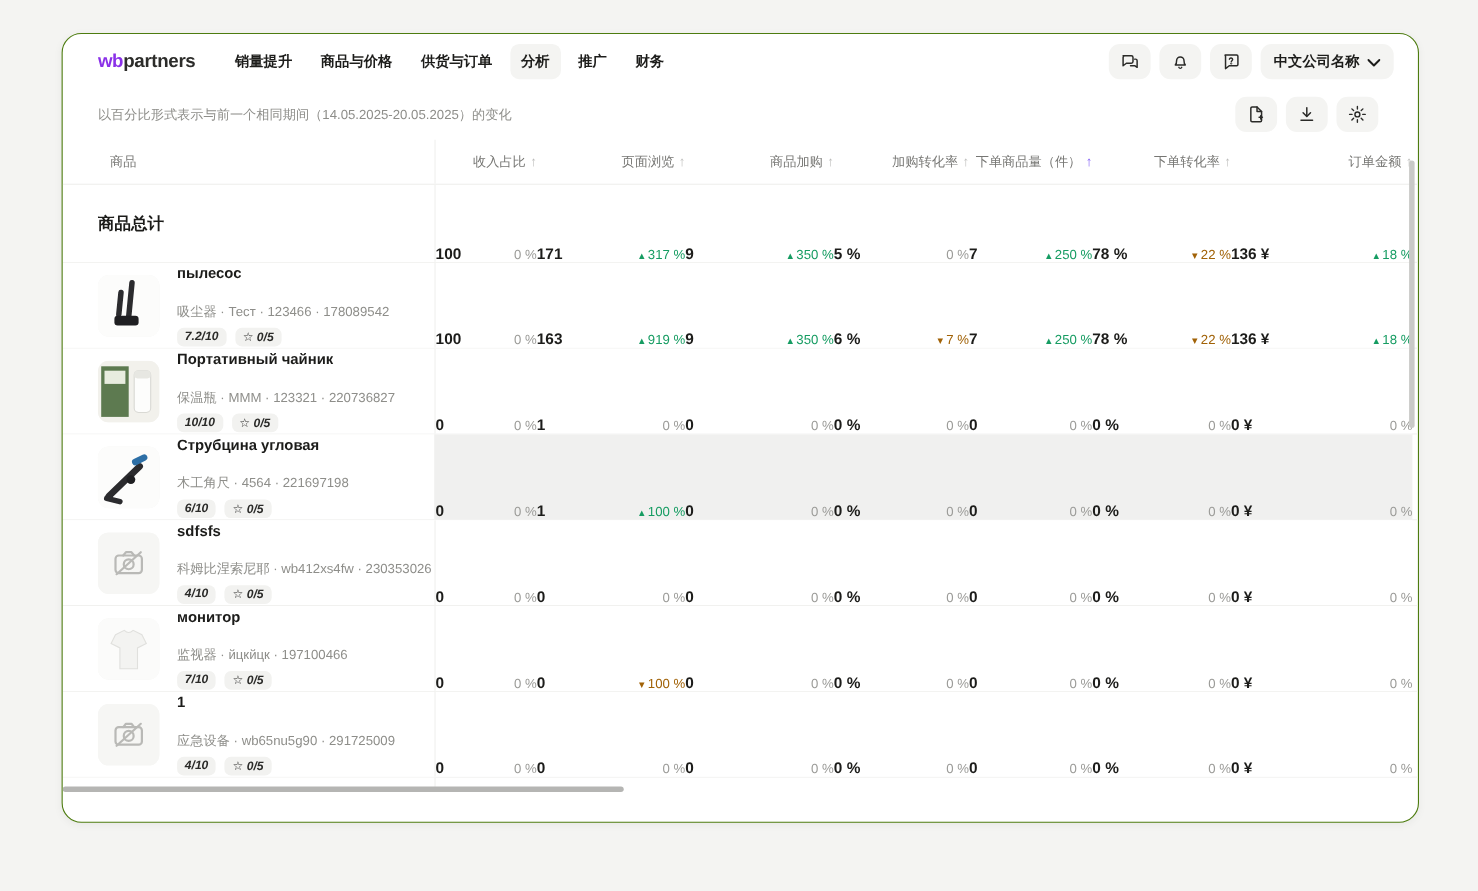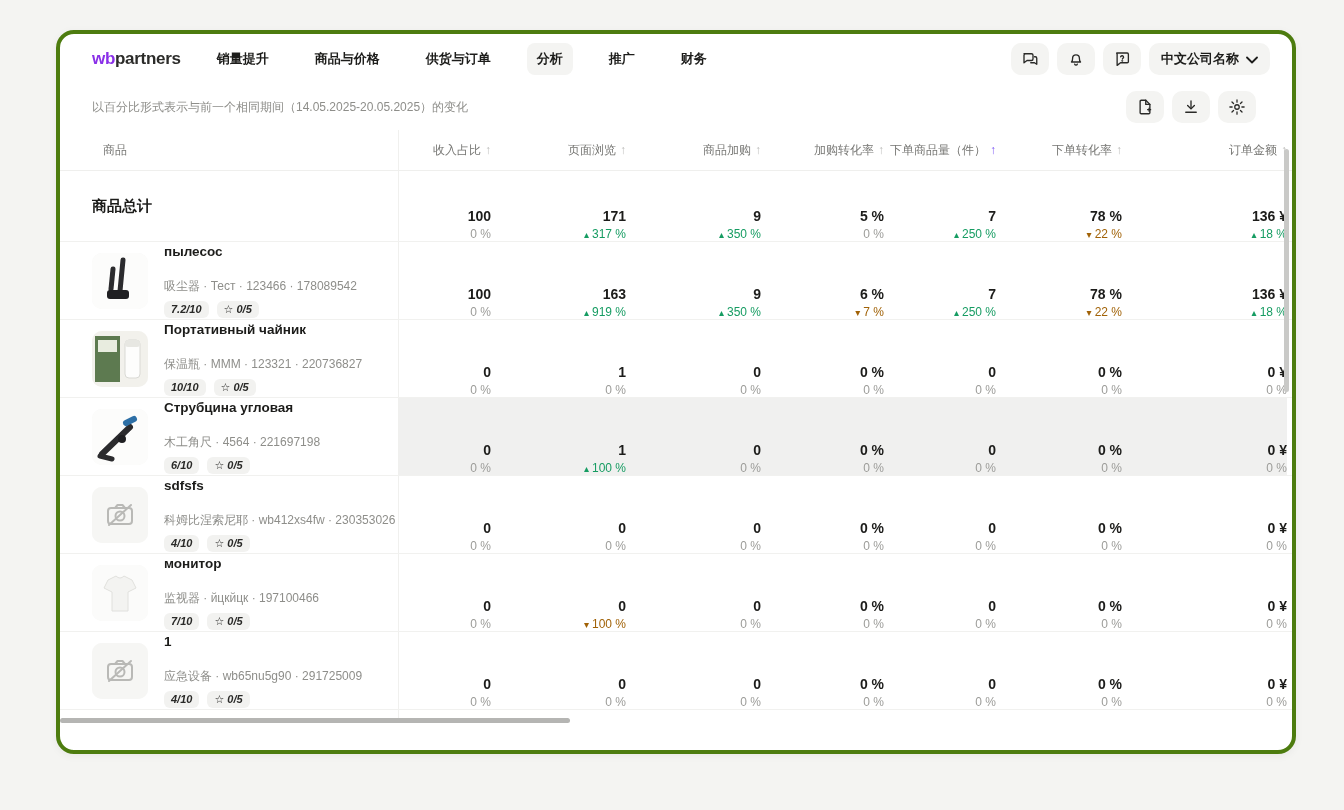--- a/index.html
+++ b/index.html
@@ -5,7 +5,7 @@
   html,body{margin:0;padding:0;width:1344px;height:810px;background:#f4f4f2;
     font-family:"Liberation Sans","DejaVu Sans",sans-serif;overflow:hidden;}
   .card{position:absolute;left:56px;top:30px;width:1232px;height:716px;background:#fff;
-    border:4px solid #4d7c0f;border-radius:18px;box-shadow:0 2px 8px rgba(0,0,0,.05);overflow:hidden;}
+    border:1px solid #4d7c0f;border-radius:18px;box-shadow:0 2px 8px rgba(0,0,0,.05);overflow:hidden;}
   
   .topbar{height:50px;display:flex;align-items:center;padding:0 22px 0 32px;}
   .logo{font-size:17px;font-weight:700;letter-spacing:-.3px;white-space:nowrap;}

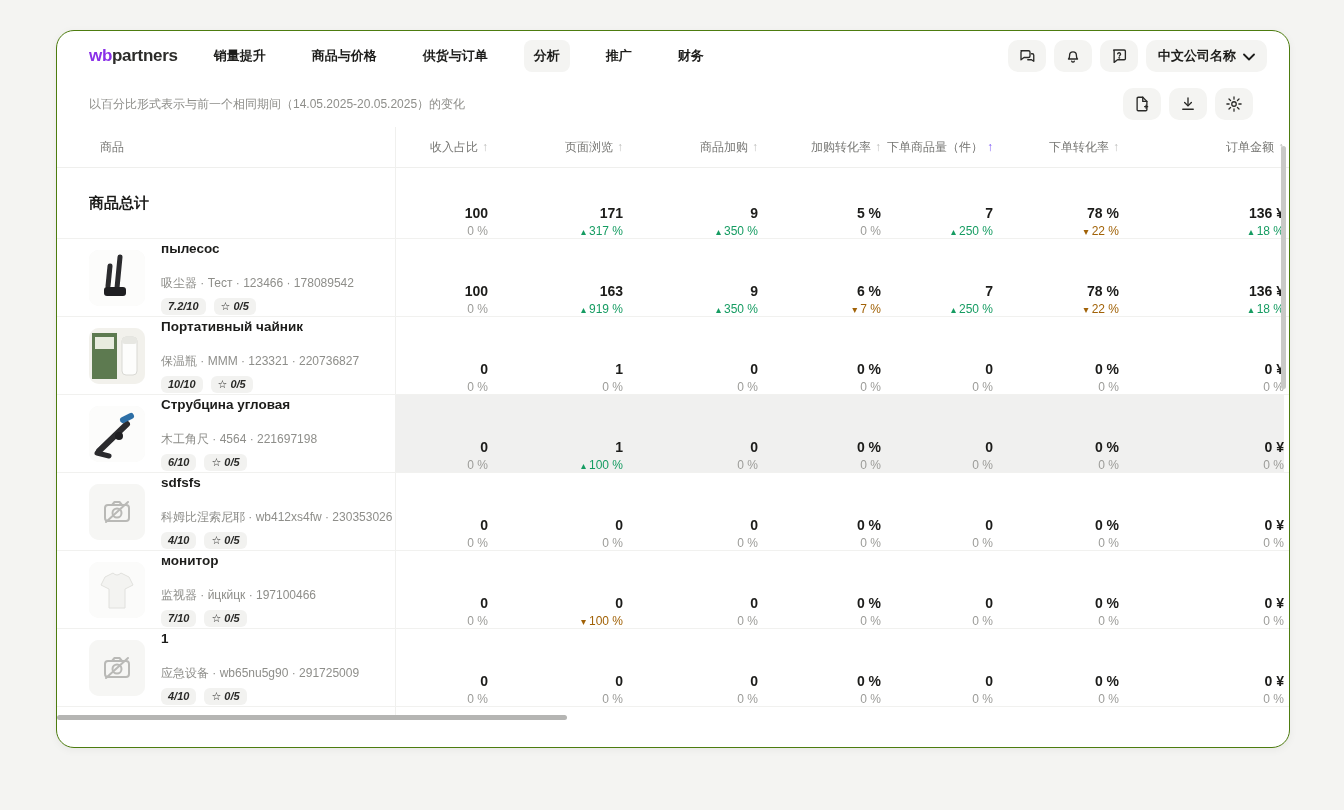--- a/index.html
+++ b/index.html
@@ -11,7 +11,7 @@
   .logo{font-size:17px;font-weight:700;letter-spacing:-.3px;white-space:nowrap;}
   .logo .wb{color:#8a30e8;}
   .logo .rest{color:#2c2c2a;}
-  .nav{display:flex;gap:26px;margin-left:26px;}
+  .nav{display:flex;gap:6px;margin-left:26px;}
   .nav-item{font-size:13px;font-weight:700;color:#1d1d1b;padding:7px 10px;border-radius:8px;cursor:pointer;white-space:nowrap;}
   .nav-item.active{background:#f4f4f2;}
   .top-right{margin-left:auto;display:flex;align-items:center;gap:8px;}

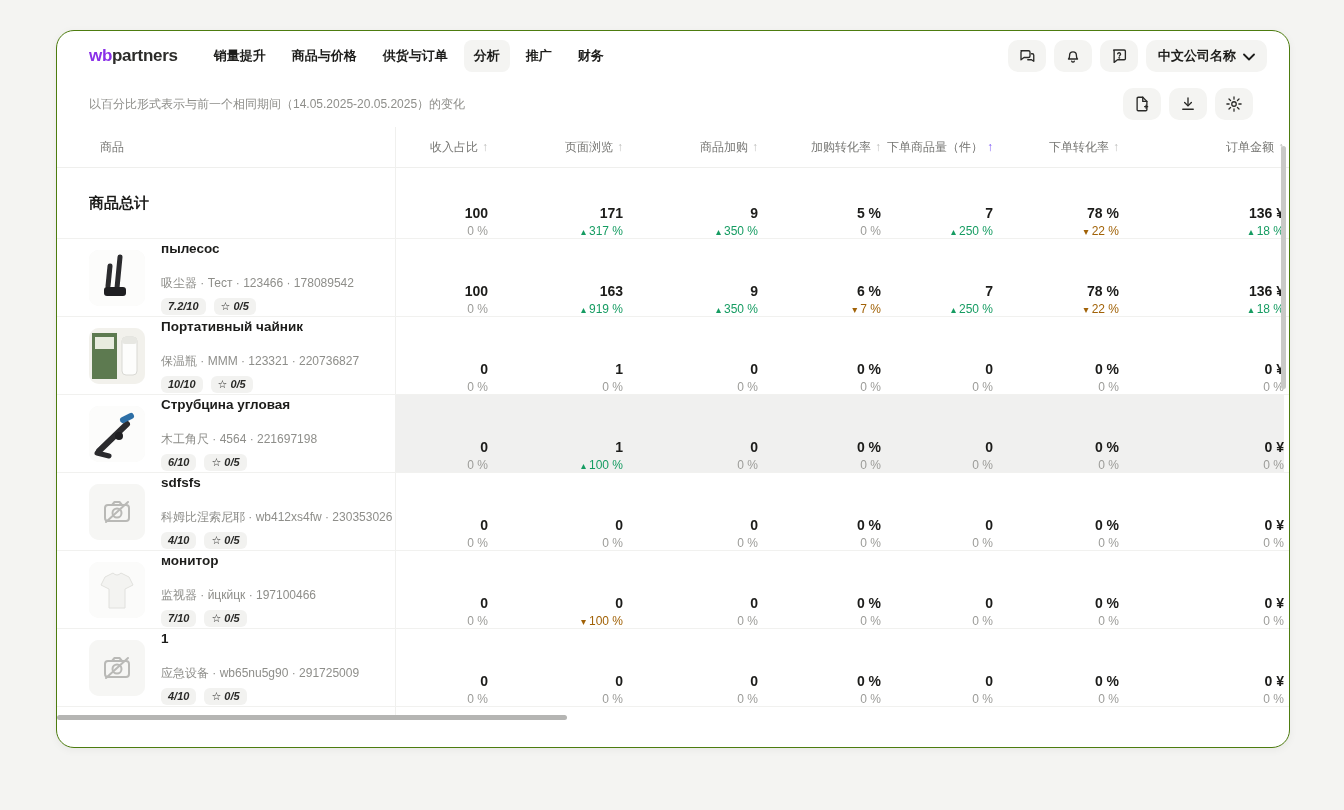--- a/index.html
+++ b/index.html
@@ -49,7 +49,7 @@
   .badge .star{font-size:11px;margin-right:3px;color:#2a2a28;}
   .ncells{display:flex;border-left:1px solid #f0f0ee;background:#fff;}
   .trow.highlight .ncells{background:#f0f0ef;}
-  .ncell{box-sizing:border-box;display:flex;flex-direction:column;justify-content:flex-end;align-items:flex-end;}
+  .ncell{box-sizing:border-box;display:flex;flex-direction:row;justify-content:space-between;align-items:flex-end;}
   .val{font-size:14px;font-weight:700;color:#1c1c1a;white-space:nowrap;}
   .delta{font-size:12px;margin-top:3px;color:#9c9c99;white-space:nowrap;}
   .delta.up{color:#169c62;}

